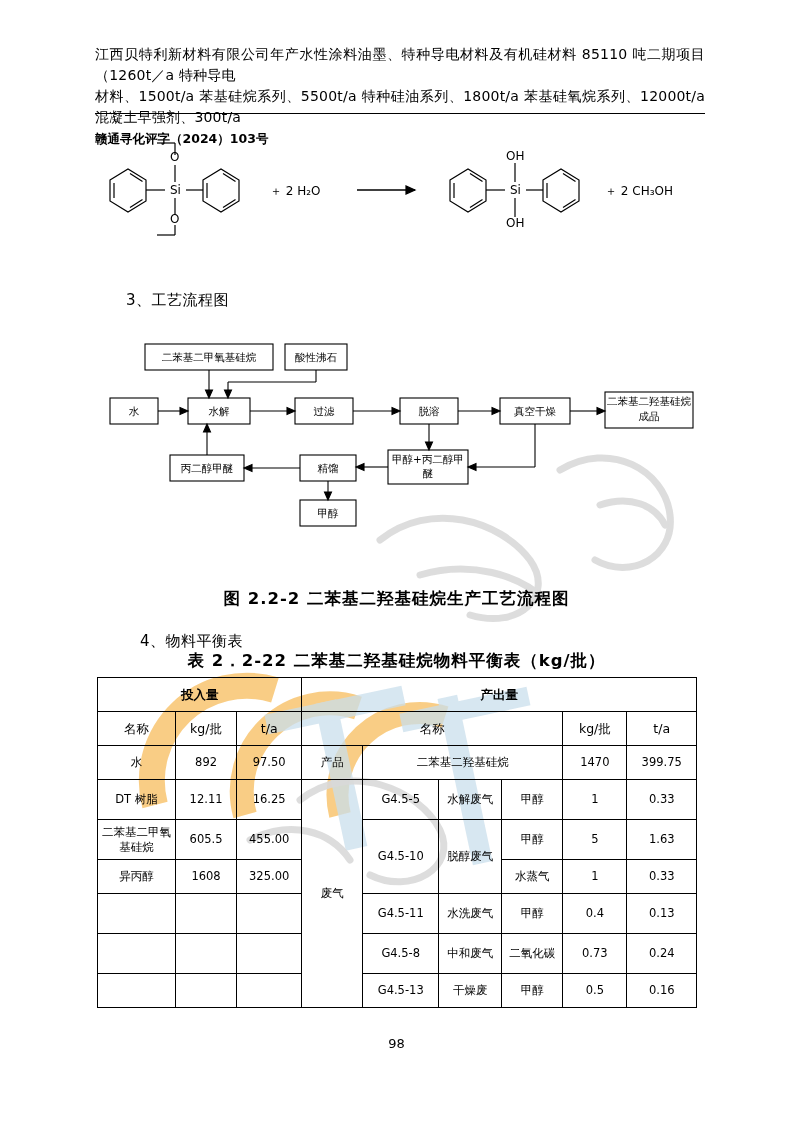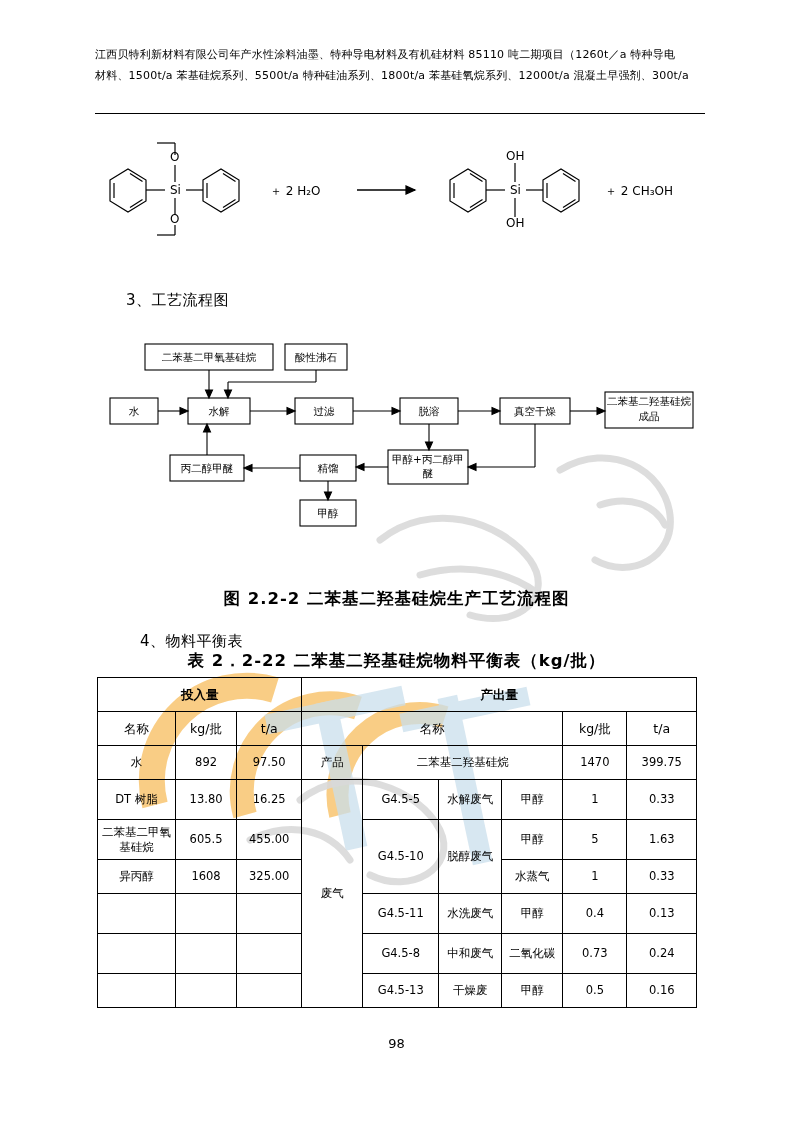--- a/index.html
+++ b/index.html
@@ -30,7 +30,7 @@
     width: 610px;
   }
   .header-text {
-    font-size: 11px;
+    font-size: 14px;
     line-height: 21px;
     letter-spacing: 0.2px;
     font-family: "DejaVu Sans", sans-serif;

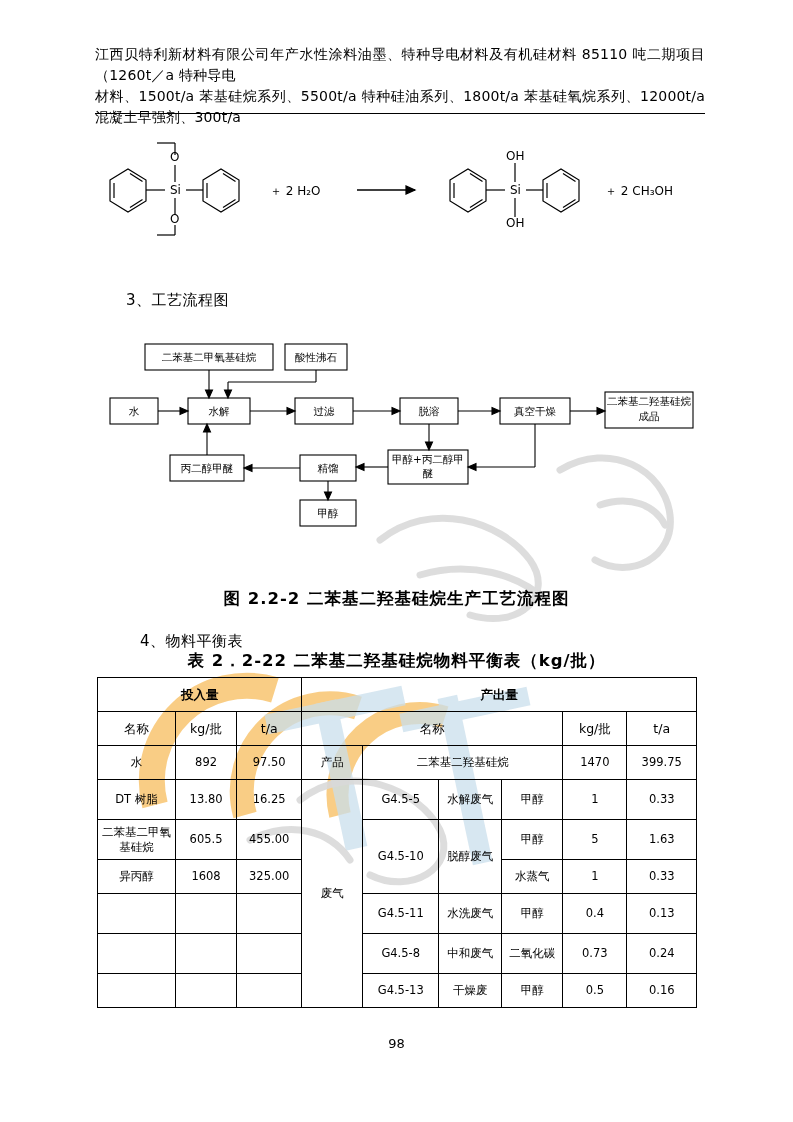--- a/index.html
+++ b/index.html
@@ -174,6 +174,7 @@
     <div class="header-text">江西贝特利新材料有限公司年产水性涂料油墨、特种导电材料及有机硅材料 85110 吨二期项目（1260t／a 特种导电</div>
     <div class="header-text">材料、1500t/a 苯基硅烷系列、5500t/a 特种硅油系列、1800t/a 苯基硅氧烷系列、12000t/a 混凝土早强剂、300t/a</div>
     <div class="header-row">
+      <div class="header-code">赣通寻化评字（2024）103号</div>
     </div>
   </div>
   <div class="header-rule"></div>

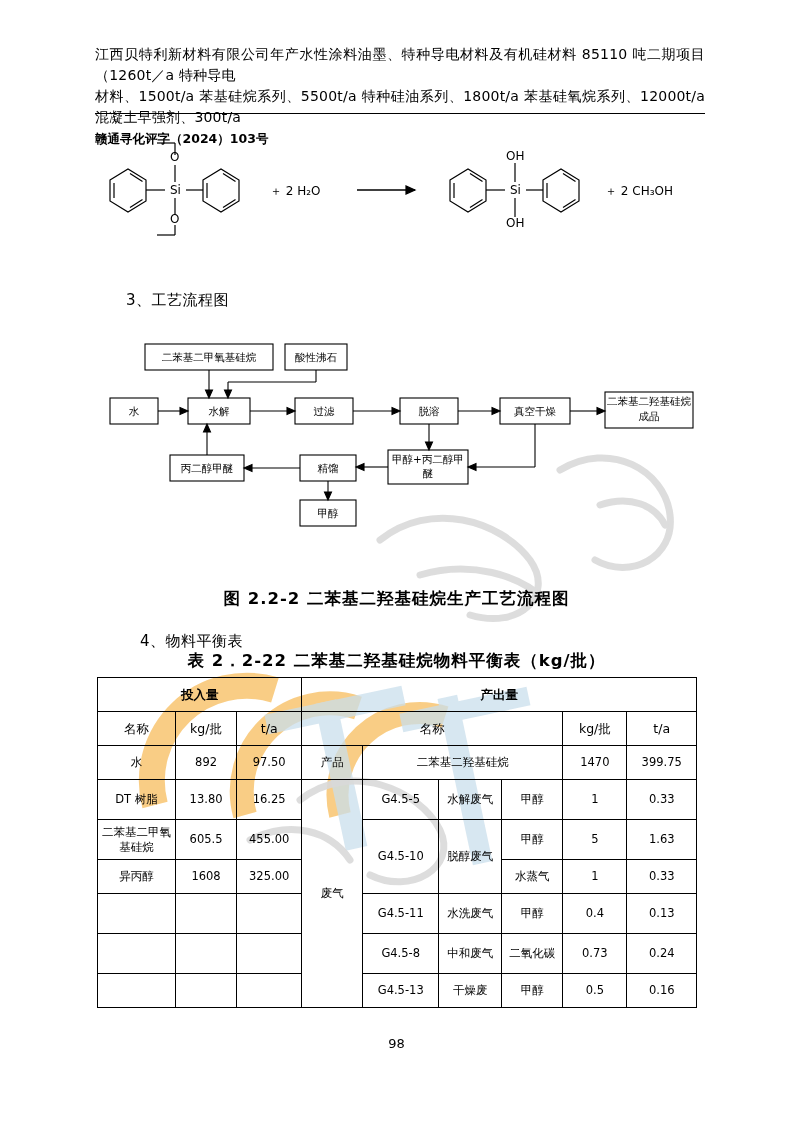--- a/index.html
+++ b/index.html
@@ -370,7 +370,7 @@
 
     <tr class="rowh2">
       <td>DT 树脂</td>
-      <td>13.80</td>
+      <td>12.11</td>
       <td>16.25</td>
       <td rowspan="6">废气</td>
       <td style="width:66px">G4.5-5</td>

